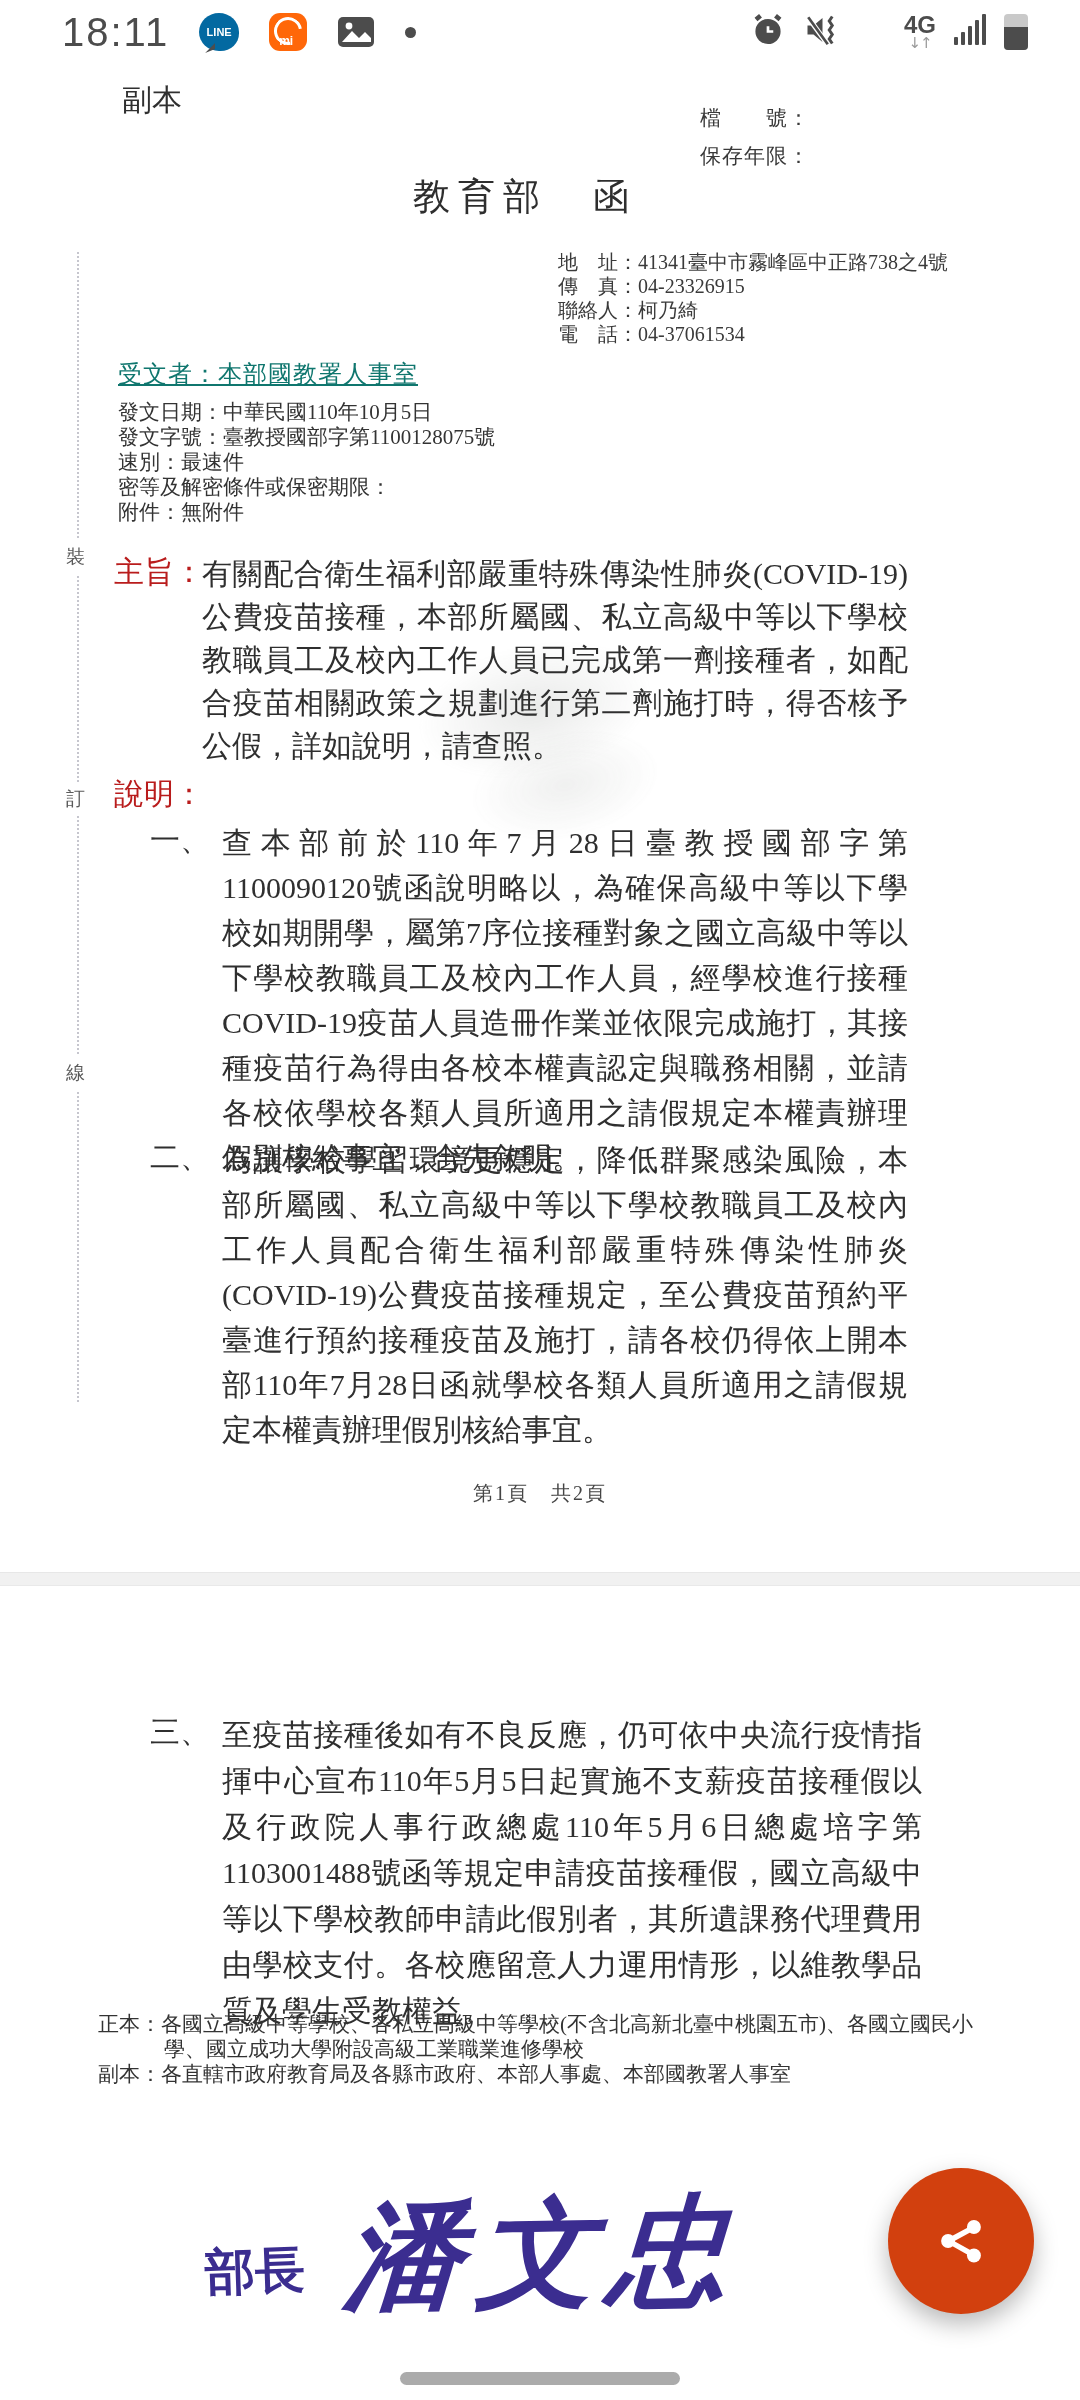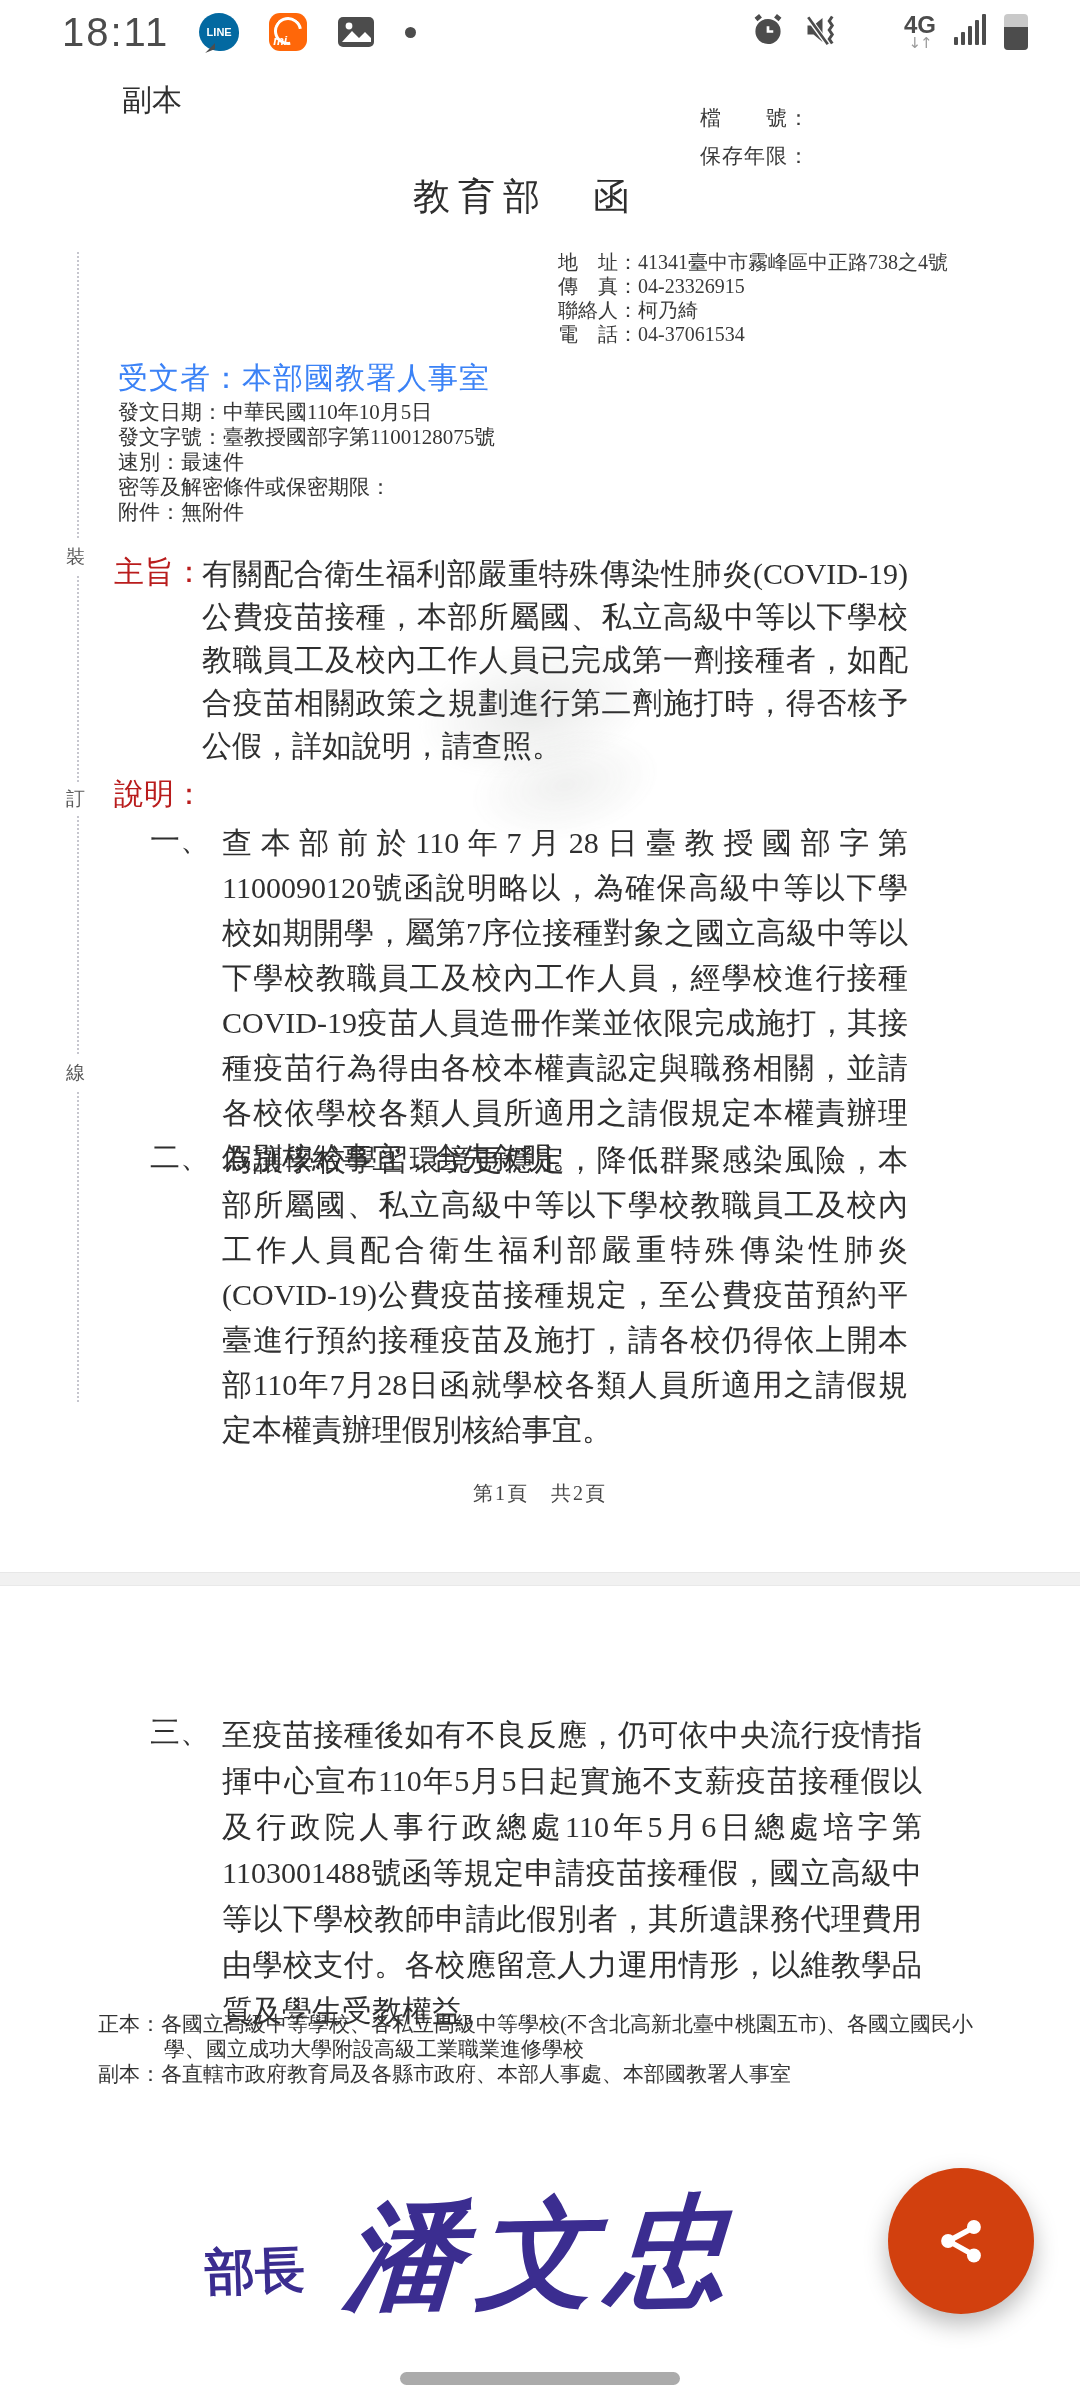--- a/index.html
+++ b/index.html
@@ -26,7 +26,7 @@
   .mi-icon{width:38px;height:38px;background:#ff6709;border-radius:11px;position:relative;}
   .mi-icon .ring{position:absolute;left:5px;top:4px;width:22px;height:22px;border:3px solid #fff;border-radius:50%;
     border-right-color:transparent;transform:rotate(35deg);}
-  .mi-icon .mi{position:absolute;right:20px;bottom:3px;color:#fff;font-size:12px;font-weight:bold;font-style:italic;}
+  .mi-icon .mi{position:absolute;right:14px;bottom:3px;color:#fff;font-size:12px;font-weight:bold;}
   .gal-icon{width:38px;height:32px;}
   .sb-dot{width:11px;height:11px;border-radius:50%;background:#4c4c4c;}
   .fourg{display:flex;flex-direction:column;align-items:center;line-height:1;margin-left:48px;}

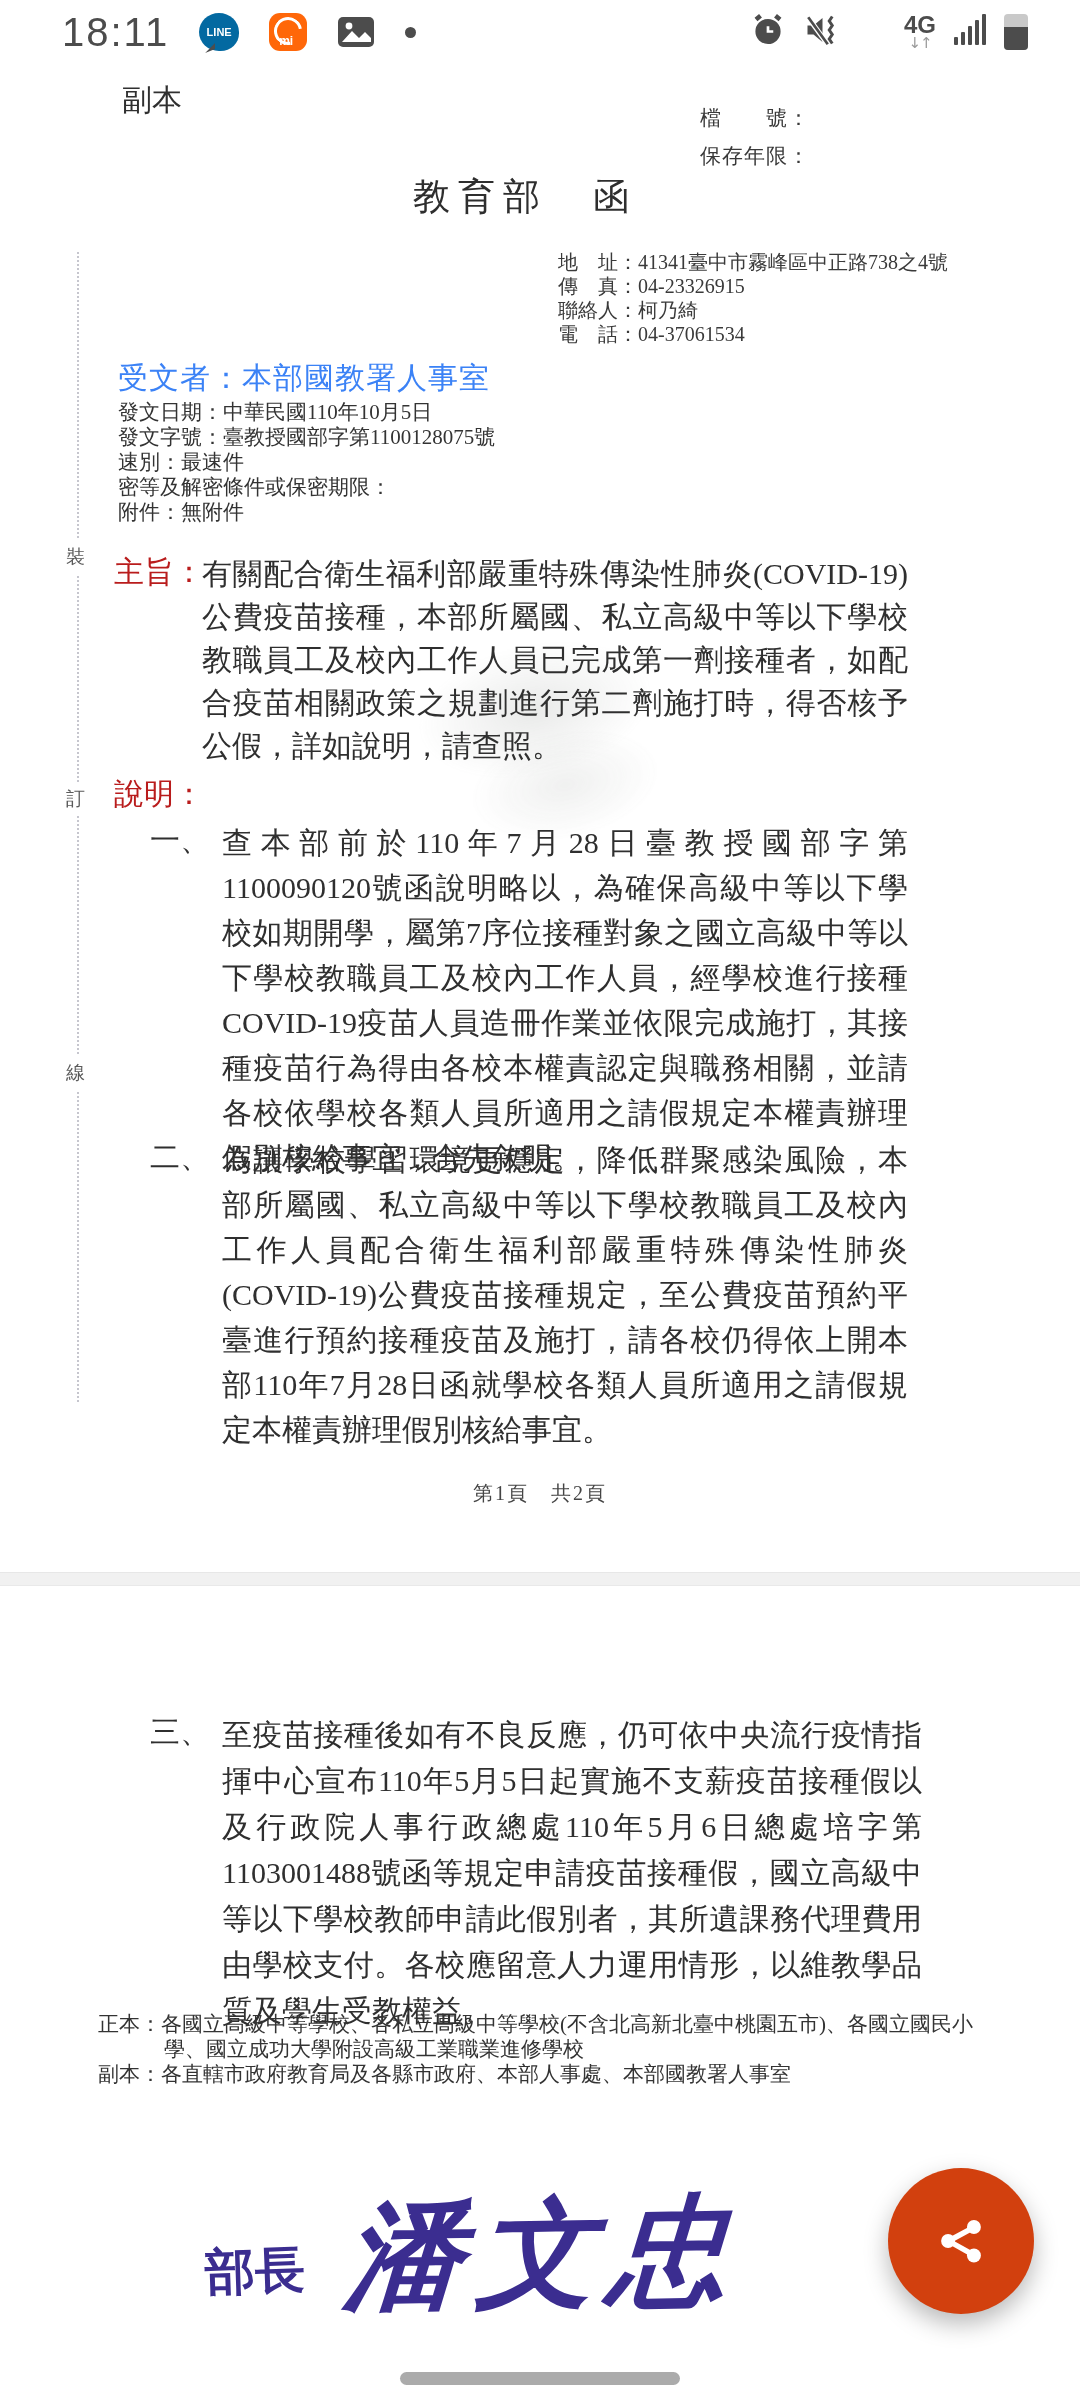--- a/index.html
+++ b/index.html
@@ -41,7 +41,7 @@
   .hdr-small{font-size:21px;letter-spacing:1px;color:#3a3a3a;}
   .doc-title{font-size:37px;letter-spacing:8px;color:#2e2e2e;}
   .addr{font-size:20px;line-height:24px;color:#3a3a3a;white-space:pre-line;margin-top:12px;}
-  .recipient{font-size:30px;color:#3b82f6;letter-spacing:1px;}
+  .recipient{font-size:24px;color:#0f766e;letter-spacing:1px;text-decoration:underline;}
   .meta{font-size:21px;line-height:25px;color:#333;}
   .label-big{font-size:30px;color:#b91c1c;}
   .para{font-size:30px;line-height:43px;text-align:justify;text-justify:inter-ideograph;color:#2f2f2f;}

